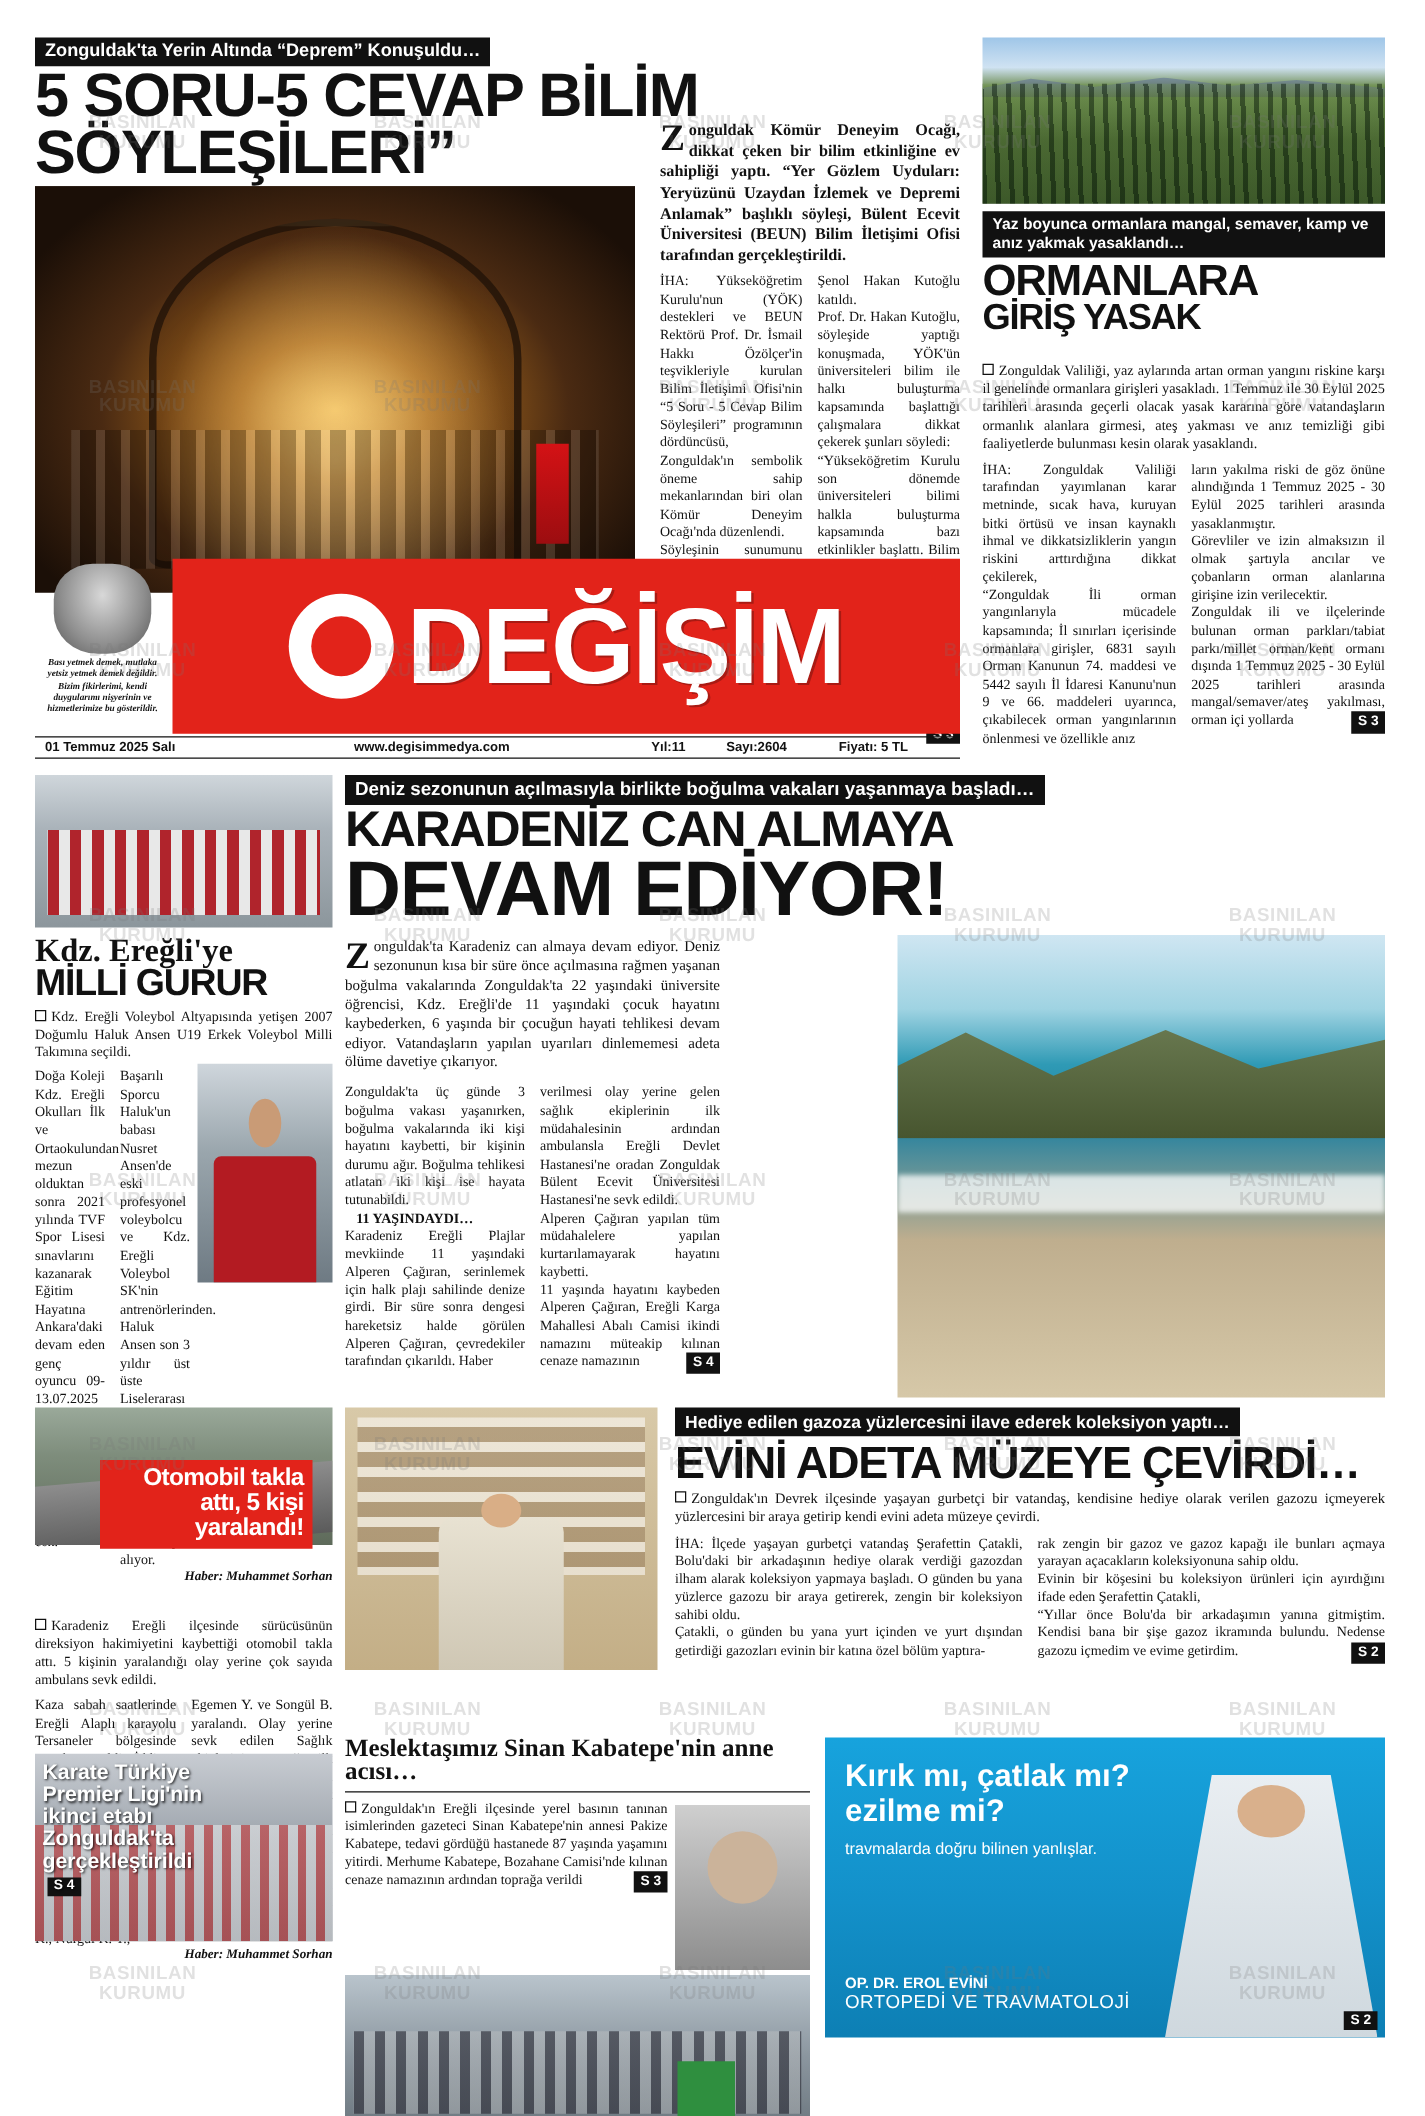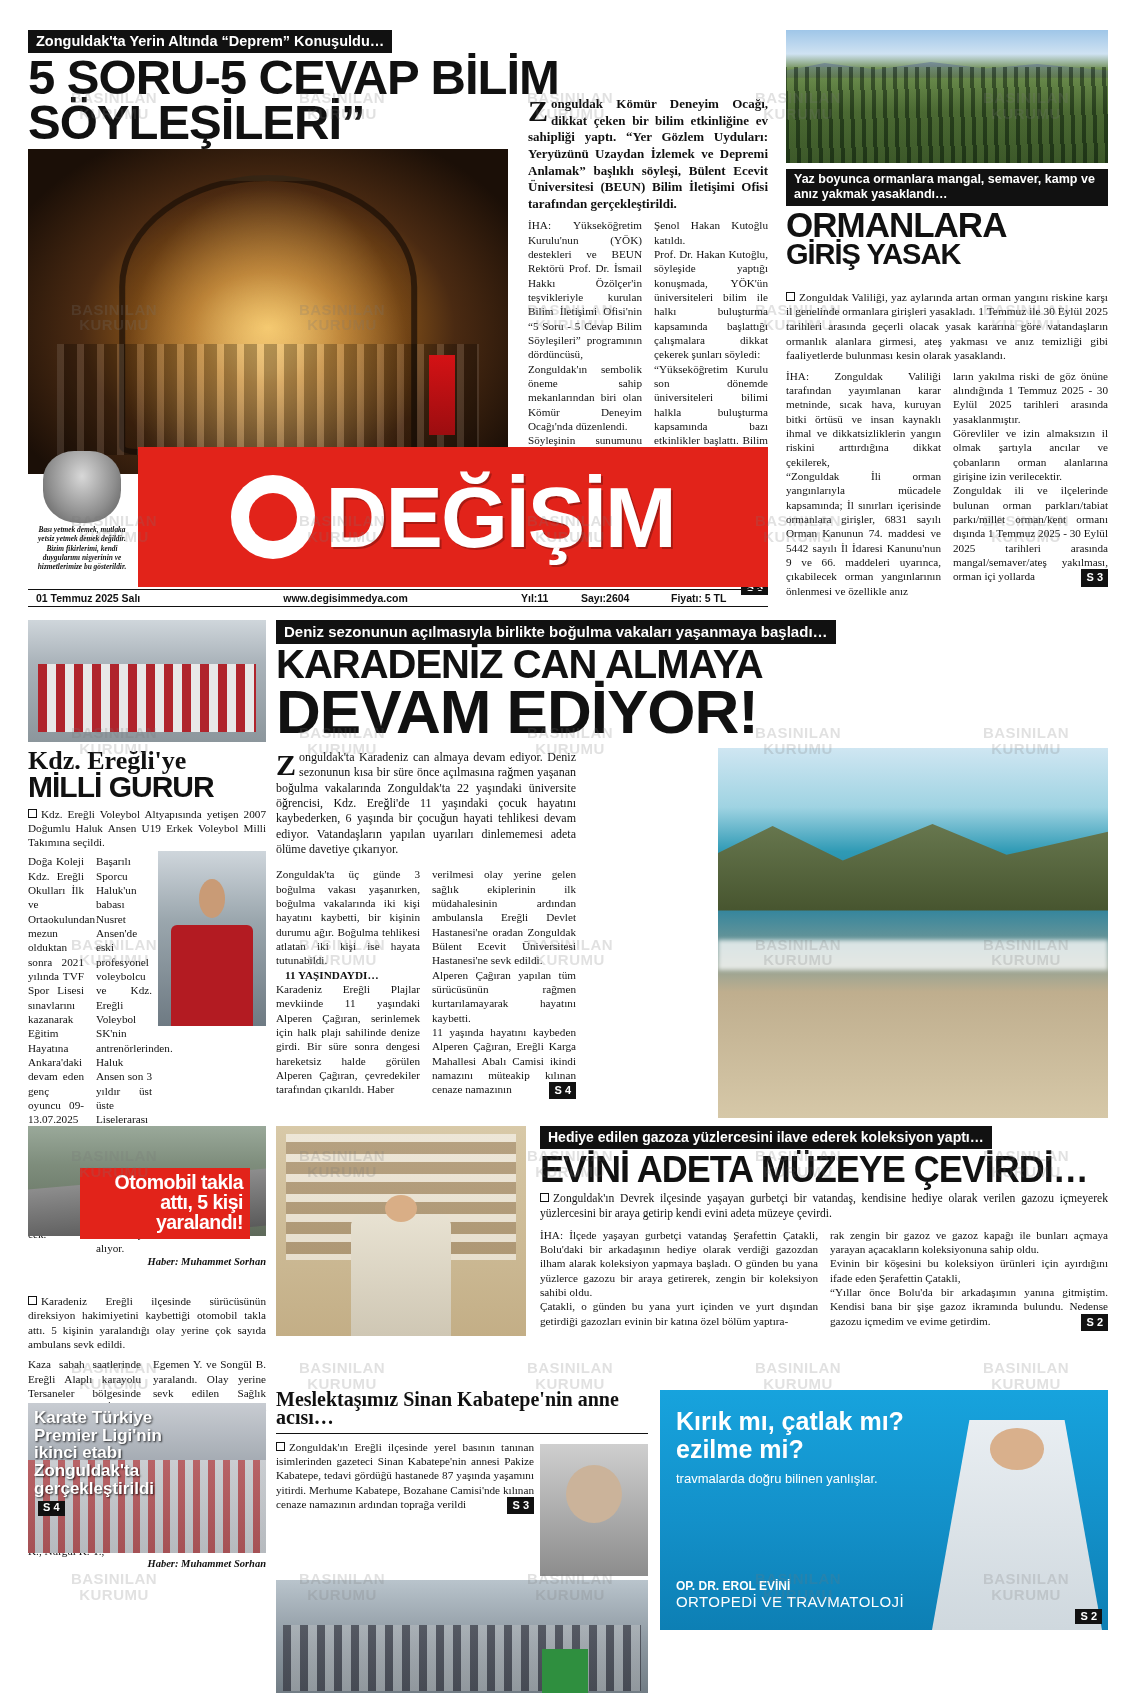--- a/index.html
+++ b/index.html
@@ -315,7 +315,7 @@
       <div class="body-col" style="font-weight:bold; text-indent:9px;">11 YAŞINDAYDI…</div>
       <div class="body-col">Karadeniz Ereğli Plajlar mevkiinde 11 yaşındaki Alperen Çağıran, serinlemek için halk plajı sahilinde denize girdi. Bir süre sonra dengesi hareketsiz halde görülen Alperen Çağıran, çevredekiler tarafından çıkarıldı. Haber</div>
       <div class="body-col">verilmesi olay yerine gelen sağlık ekiplerinin ilk müdahalesinin ardından ambulansla Ereğli Devlet Hastanesi'ne oradan Zonguldak Bülent Ecevit Üniversitesi Hastanesi'ne sevk edildi.</div>
-      <div class="body-col">Alperen Çağıran yapılan tüm sürücüsünün rağmen kurtarılamayarak hayatını kaybetti.</div>
+      <div class="body-col">Alperen Çağıran yapılan tüm müdahalelere yapılan kurtarılamayarak hayatını kaybetti.</div>
       <div class="body-col"><span>11 yaşında hayatını kaybeden Alperen Çağıran, Ereğli Karga Mahallesi Abalı Camisi ikindi namazını müteakip kılınan cenaze namazının</span><span class="pagetag">S 4</span></div>
     </div>
   </div>

